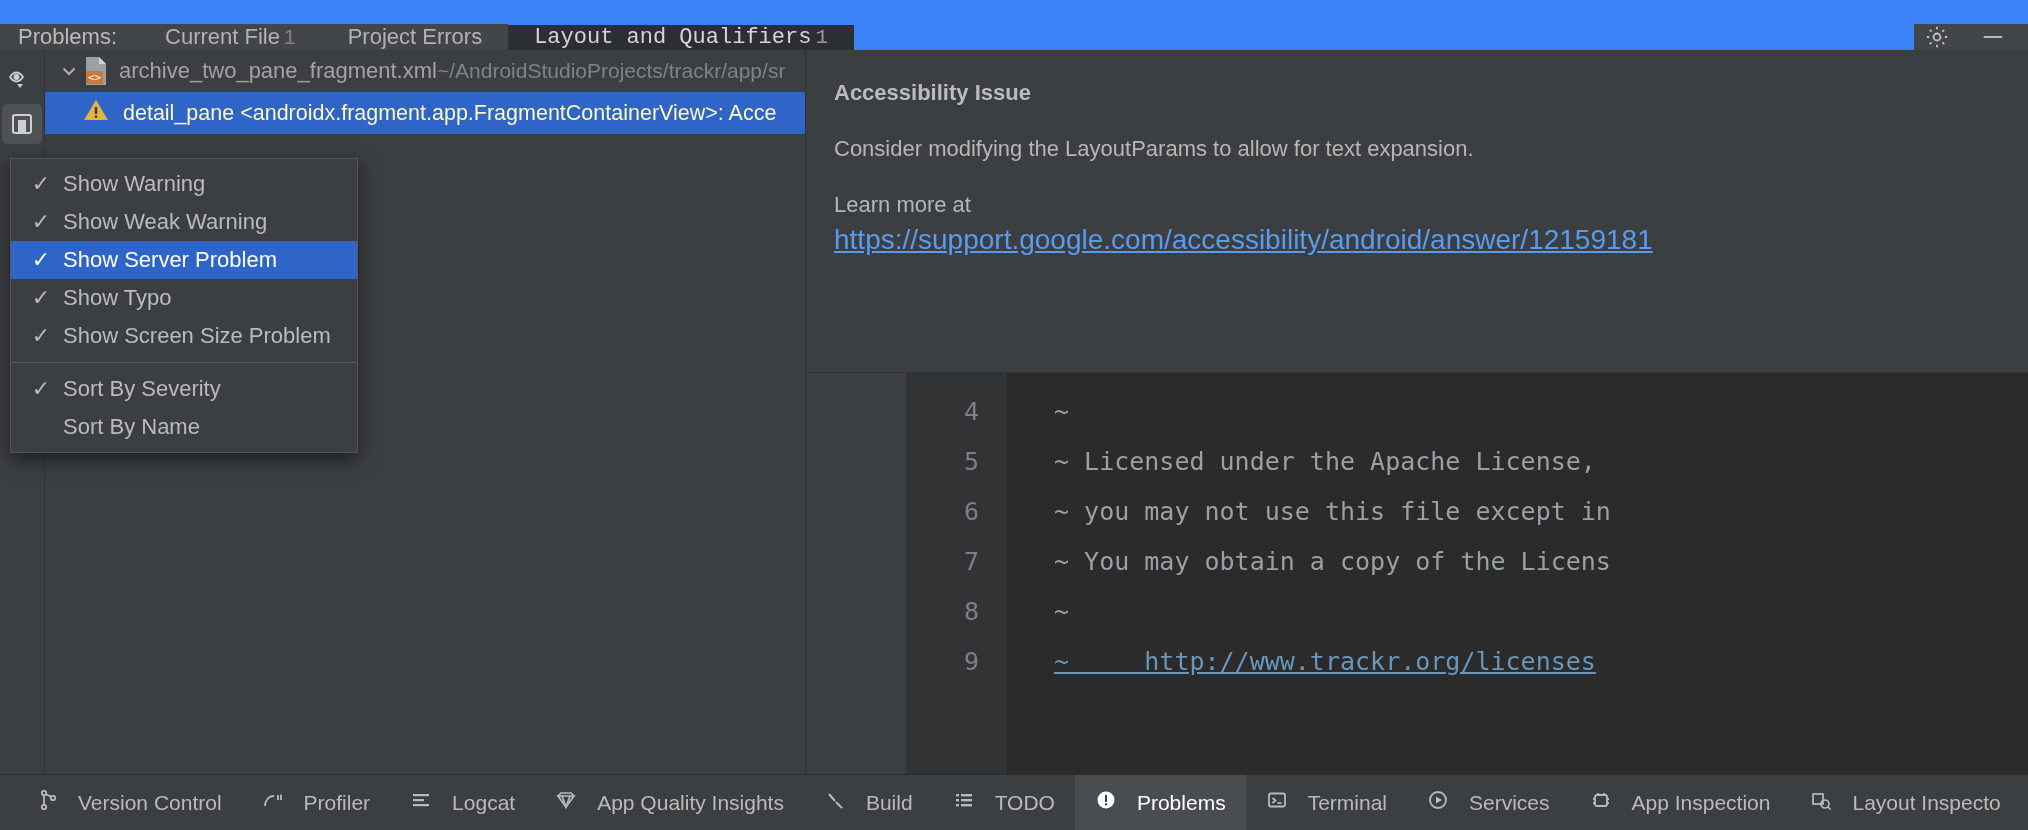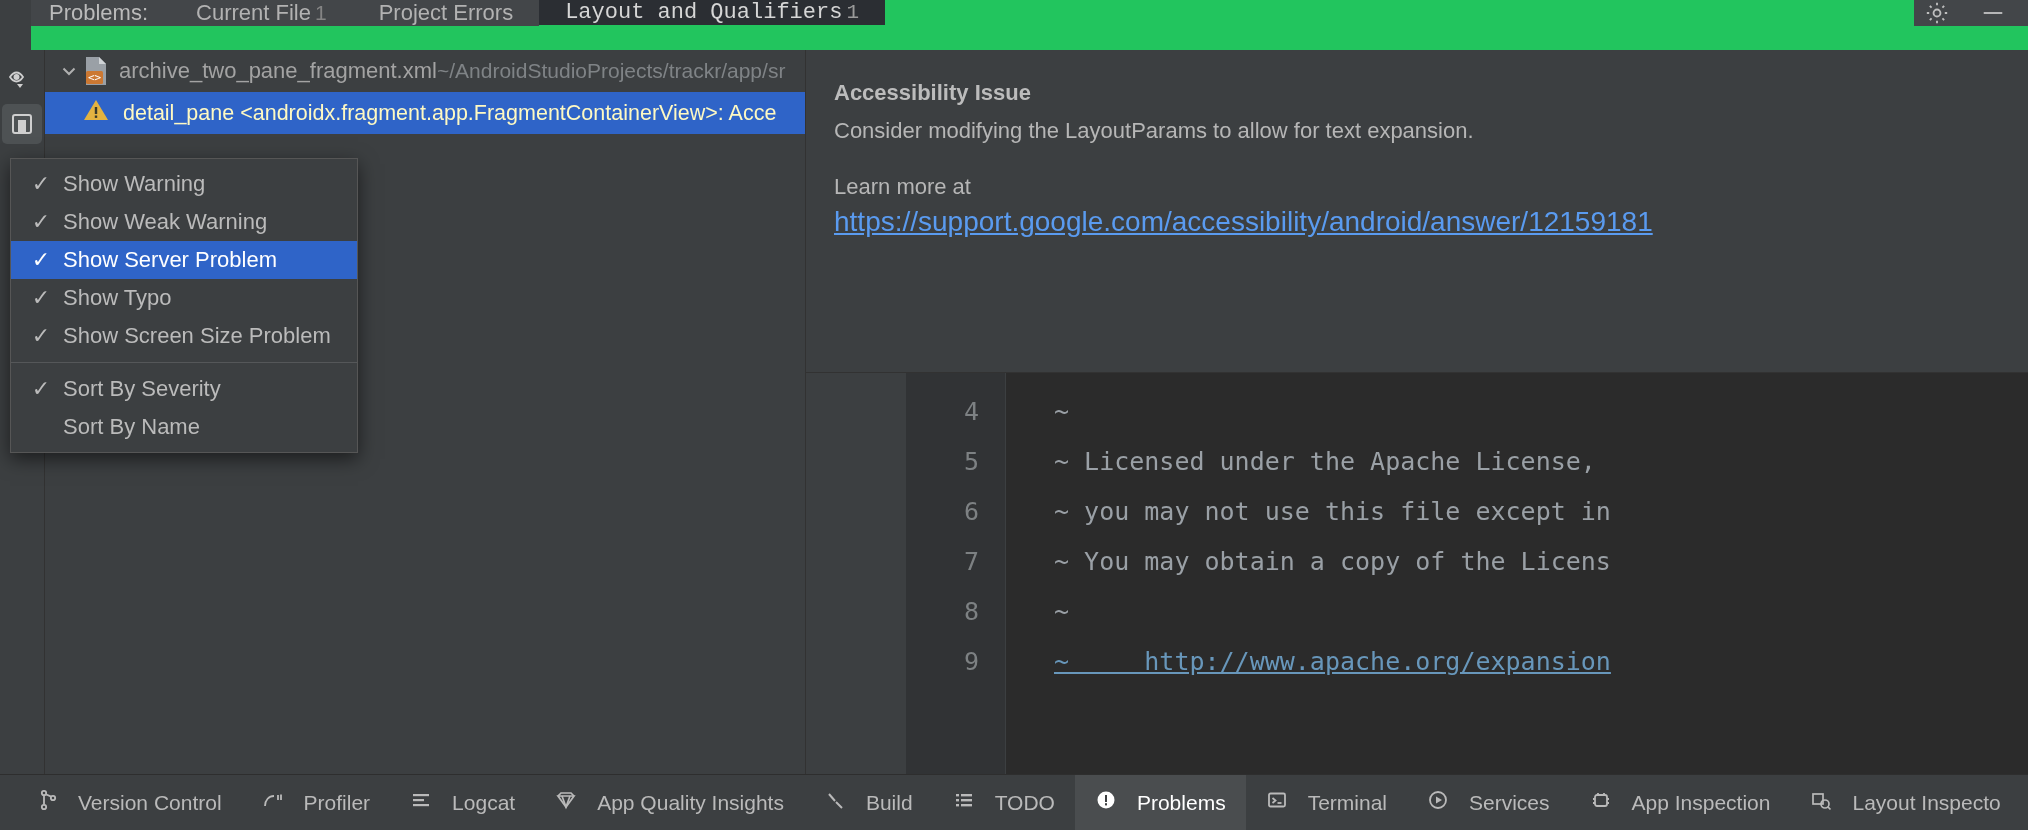--- a/index.html
+++ b/index.html
@@ -19,11 +19,10 @@
   
   .tabbar {
     height: 50px;
-    background: #22c55e;
-    display: flex; align-items: flex-start;
+    background: #3b82f6;
+    display: flex; align-items: flex-end;
     position: relative;
     flex: 0 0 50px;
-    margin-left: 31px;
   }
   .tab-label-static {
     display: flex; align-items: center;

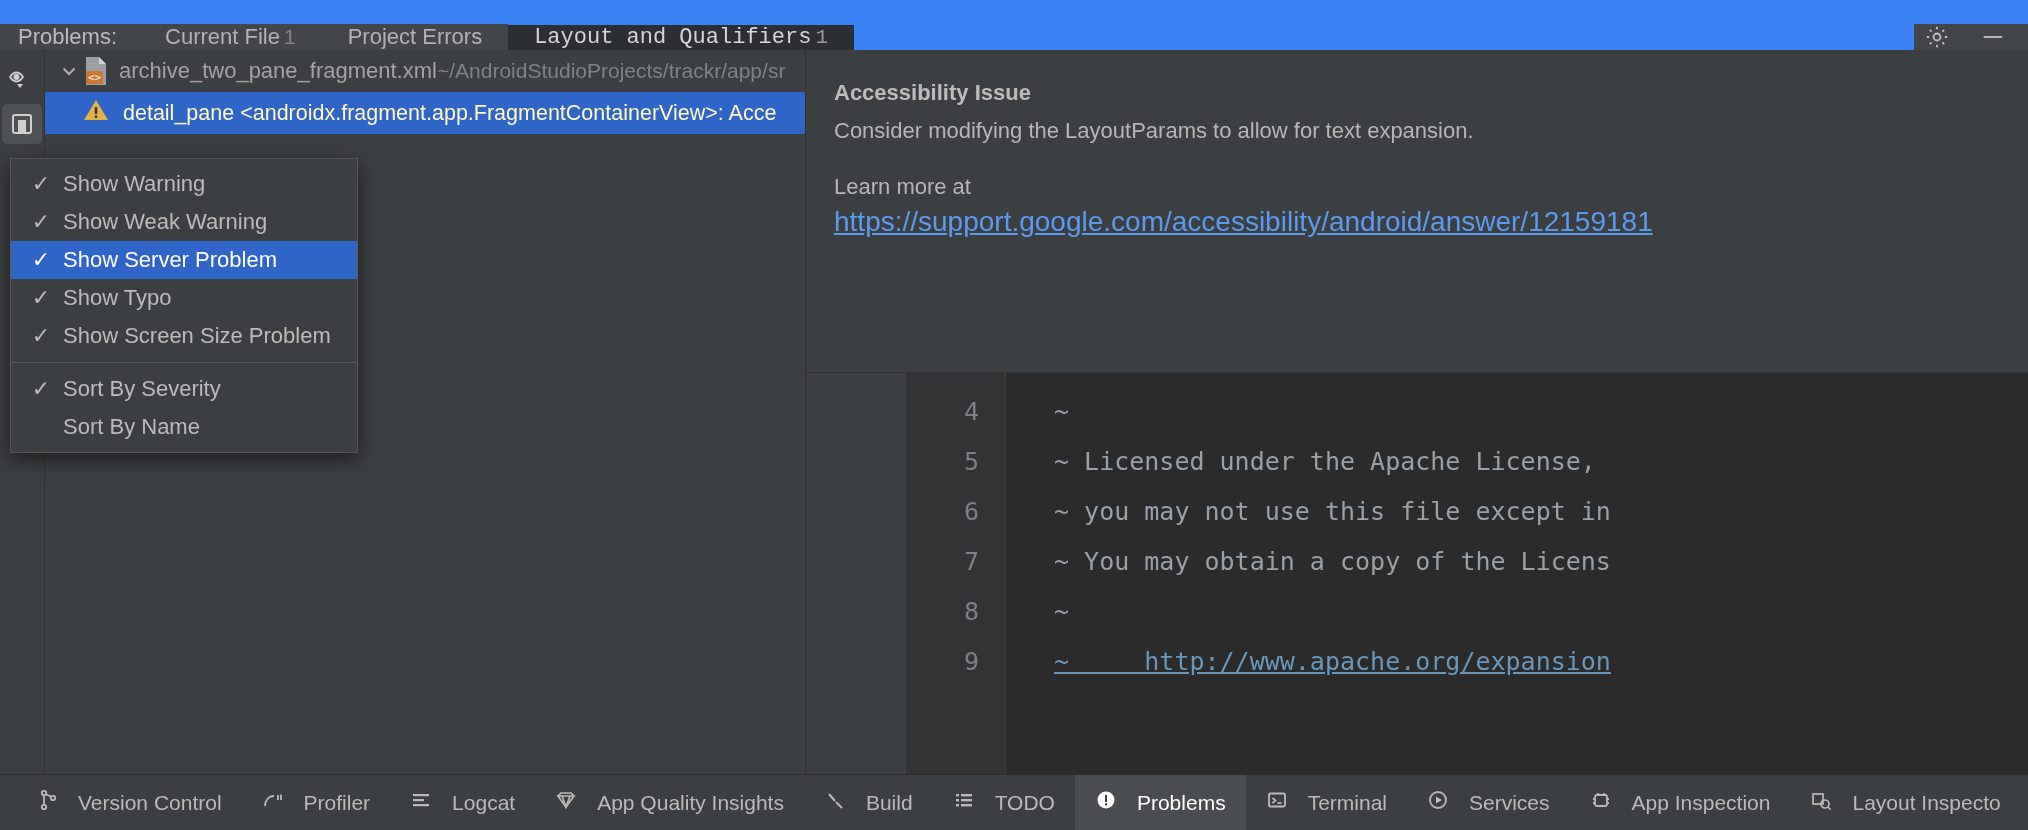--- a/index.html
+++ b/index.html
@@ -136,7 +136,7 @@
     color: #bcbcbc;
     font-size: 22px;
     font-weight: bold;
-    margin-bottom: 12px;
+    margin-bottom: 30px;
   }
   .detail-body {
     color: #b6b6b6;

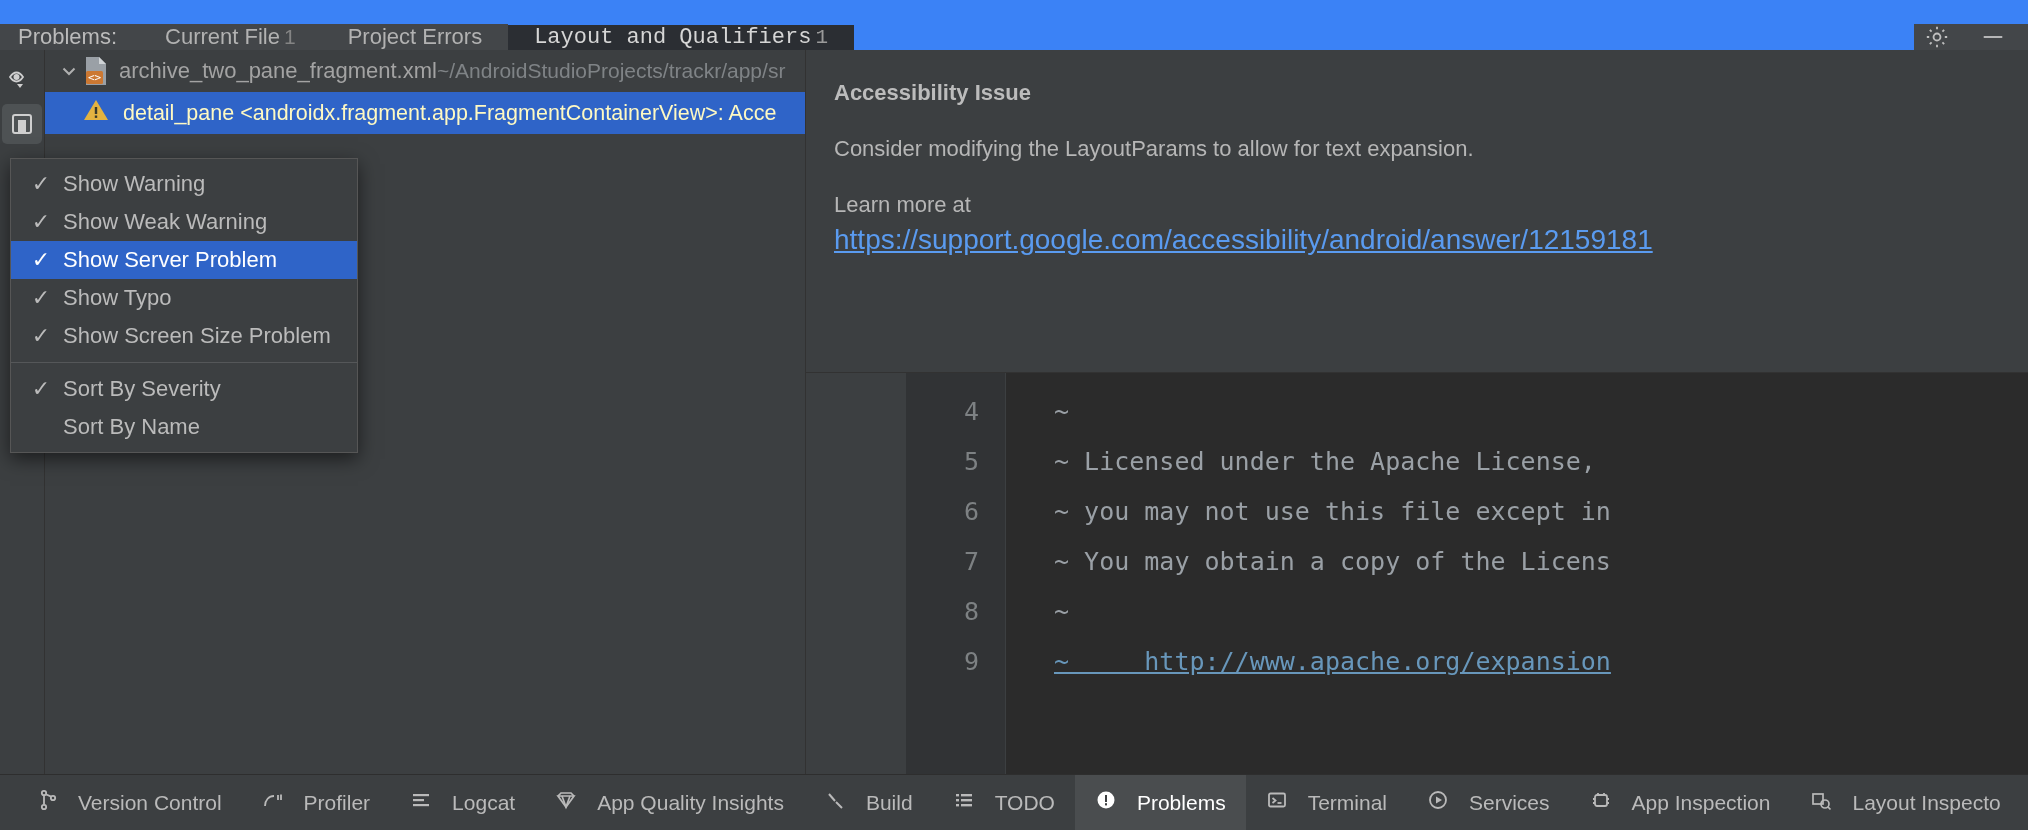--- a/index.html
+++ b/index.html
@@ -355,7 +355,7 @@
           <div>~ you may not use this file except in</div>
           <div>~ You may obtain a copy of the Licens</div>
           <div>~</div>
-          <div class="lnk">~     http://www.apache.org/expansion</div>
+          <div class="lnk">~     http://www.trackr.org/licenses</div>
         </div>
       </div>
     </div>

